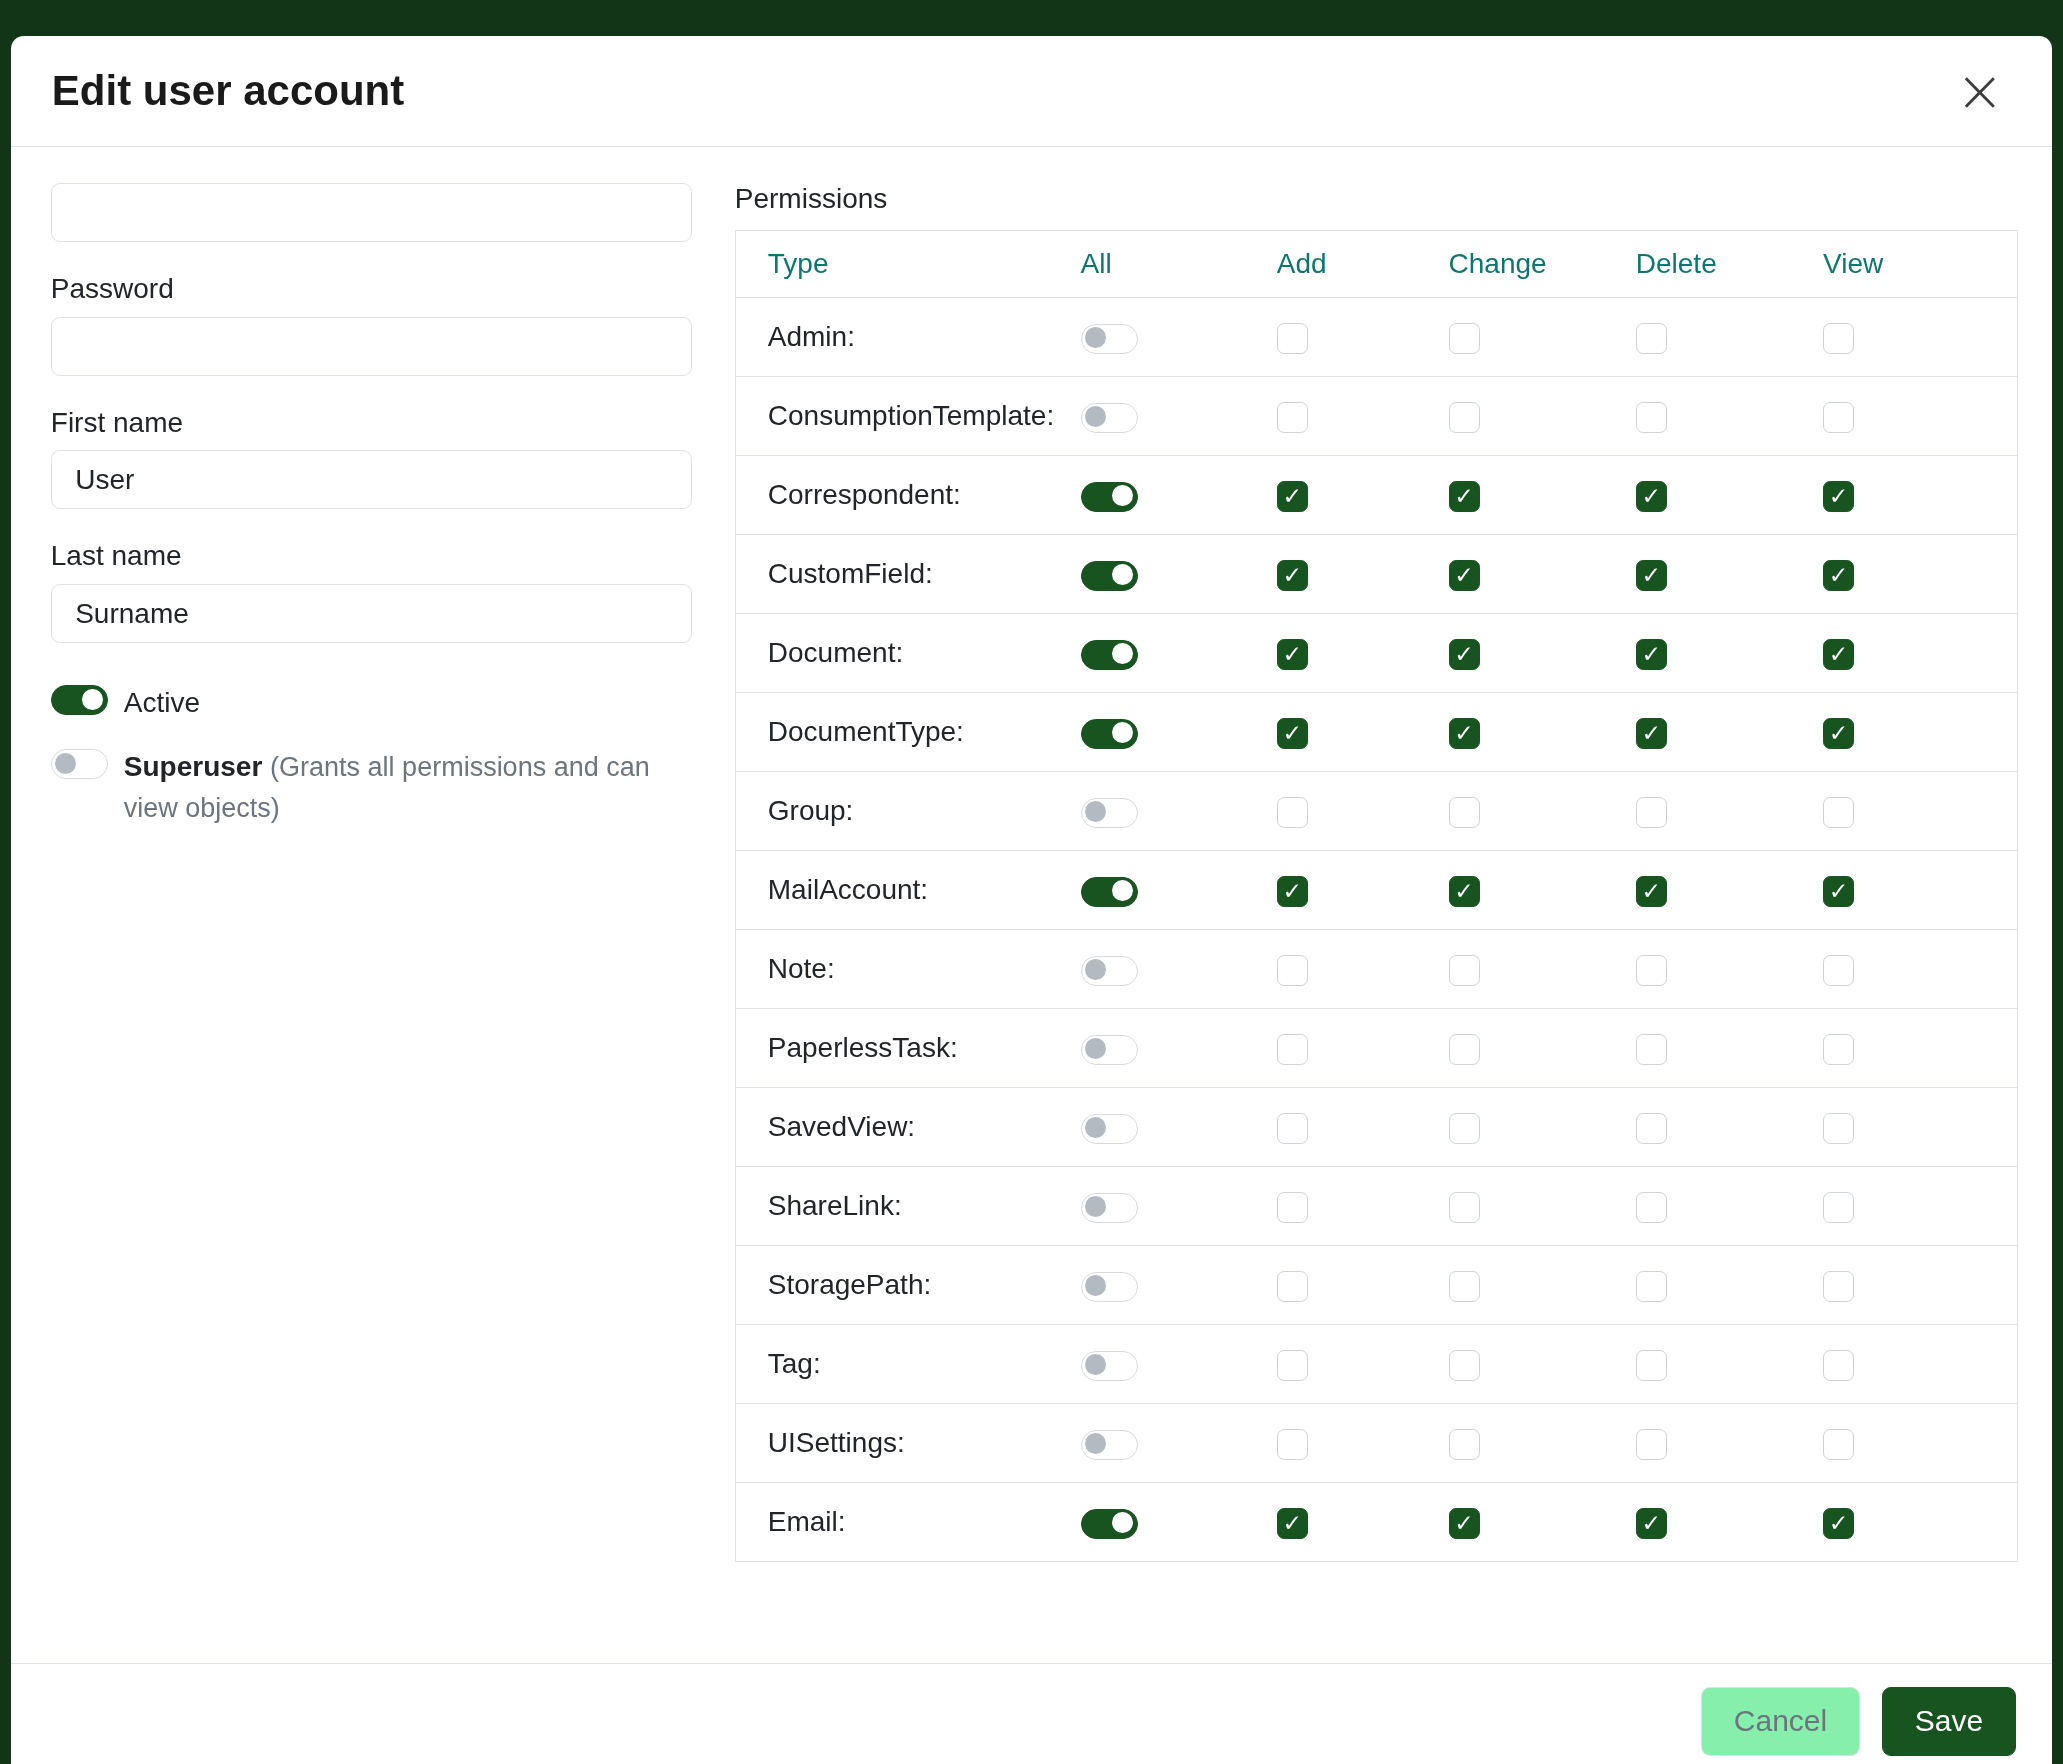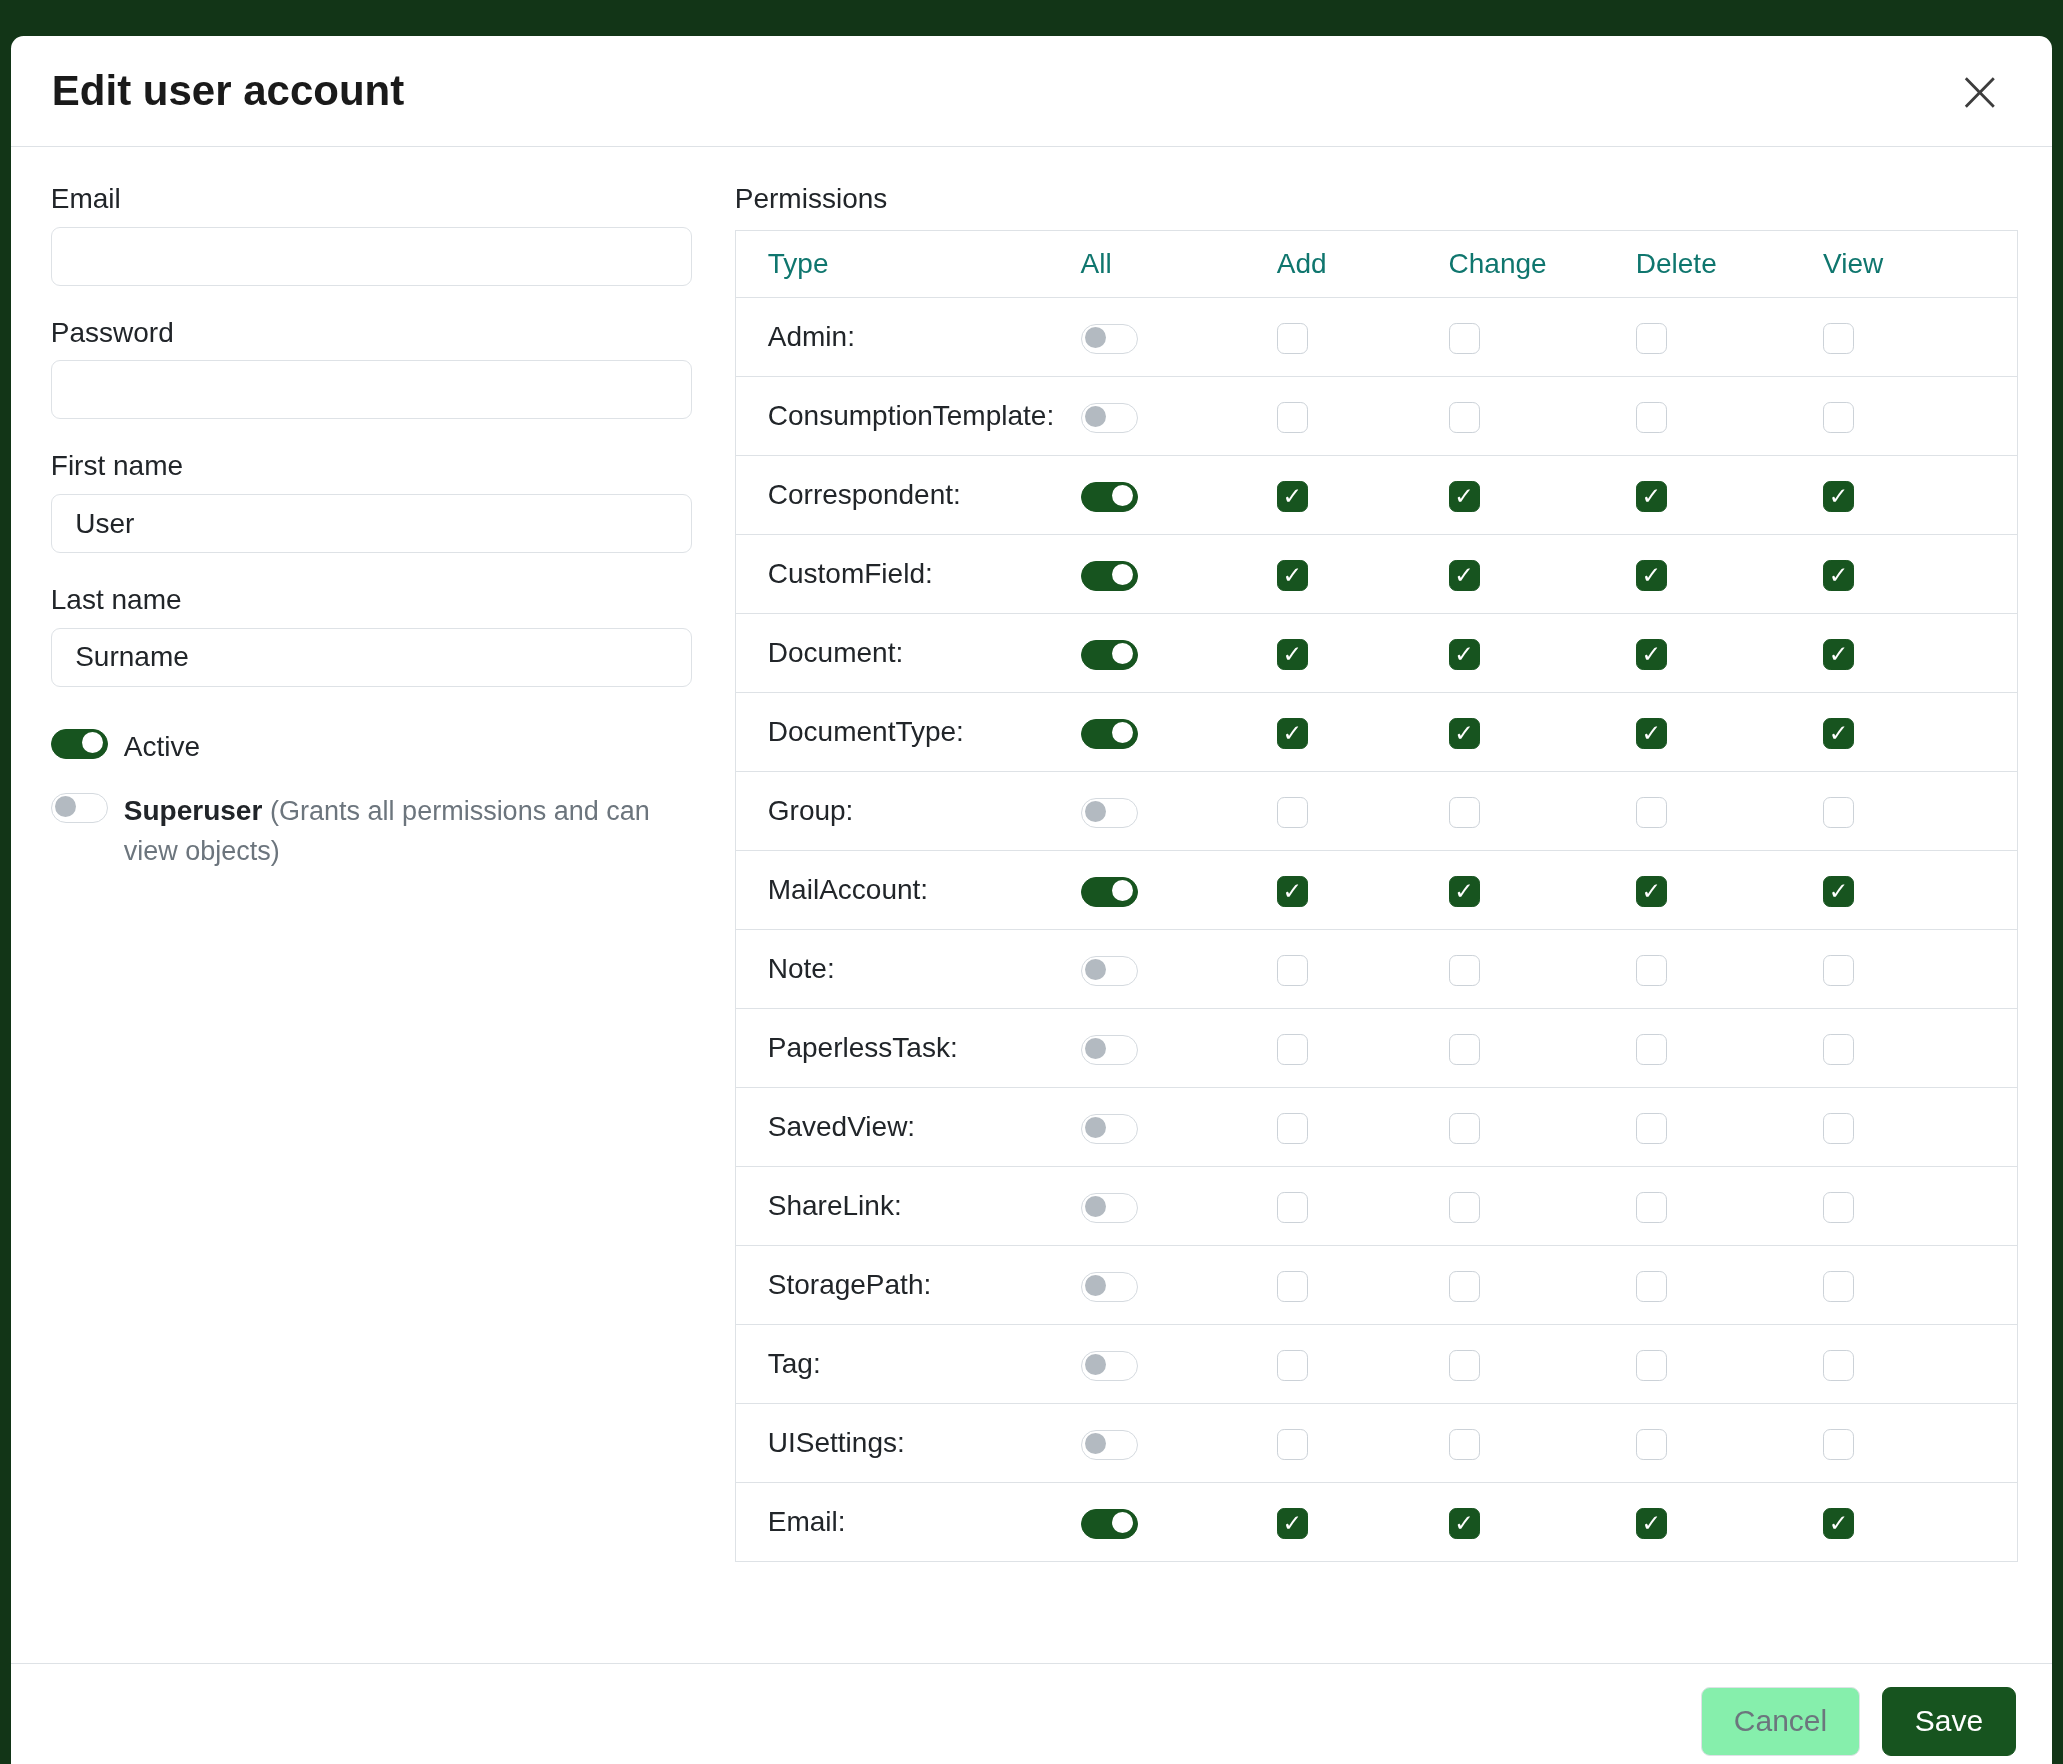--- a/index.html
+++ b/index.html
@@ -196,7 +196,6 @@
 
 
       <div class="form-group">
-        <label class="form-label">Email</label>
         <input class="form-control" type="text" value="" style="">
       </div>
 

